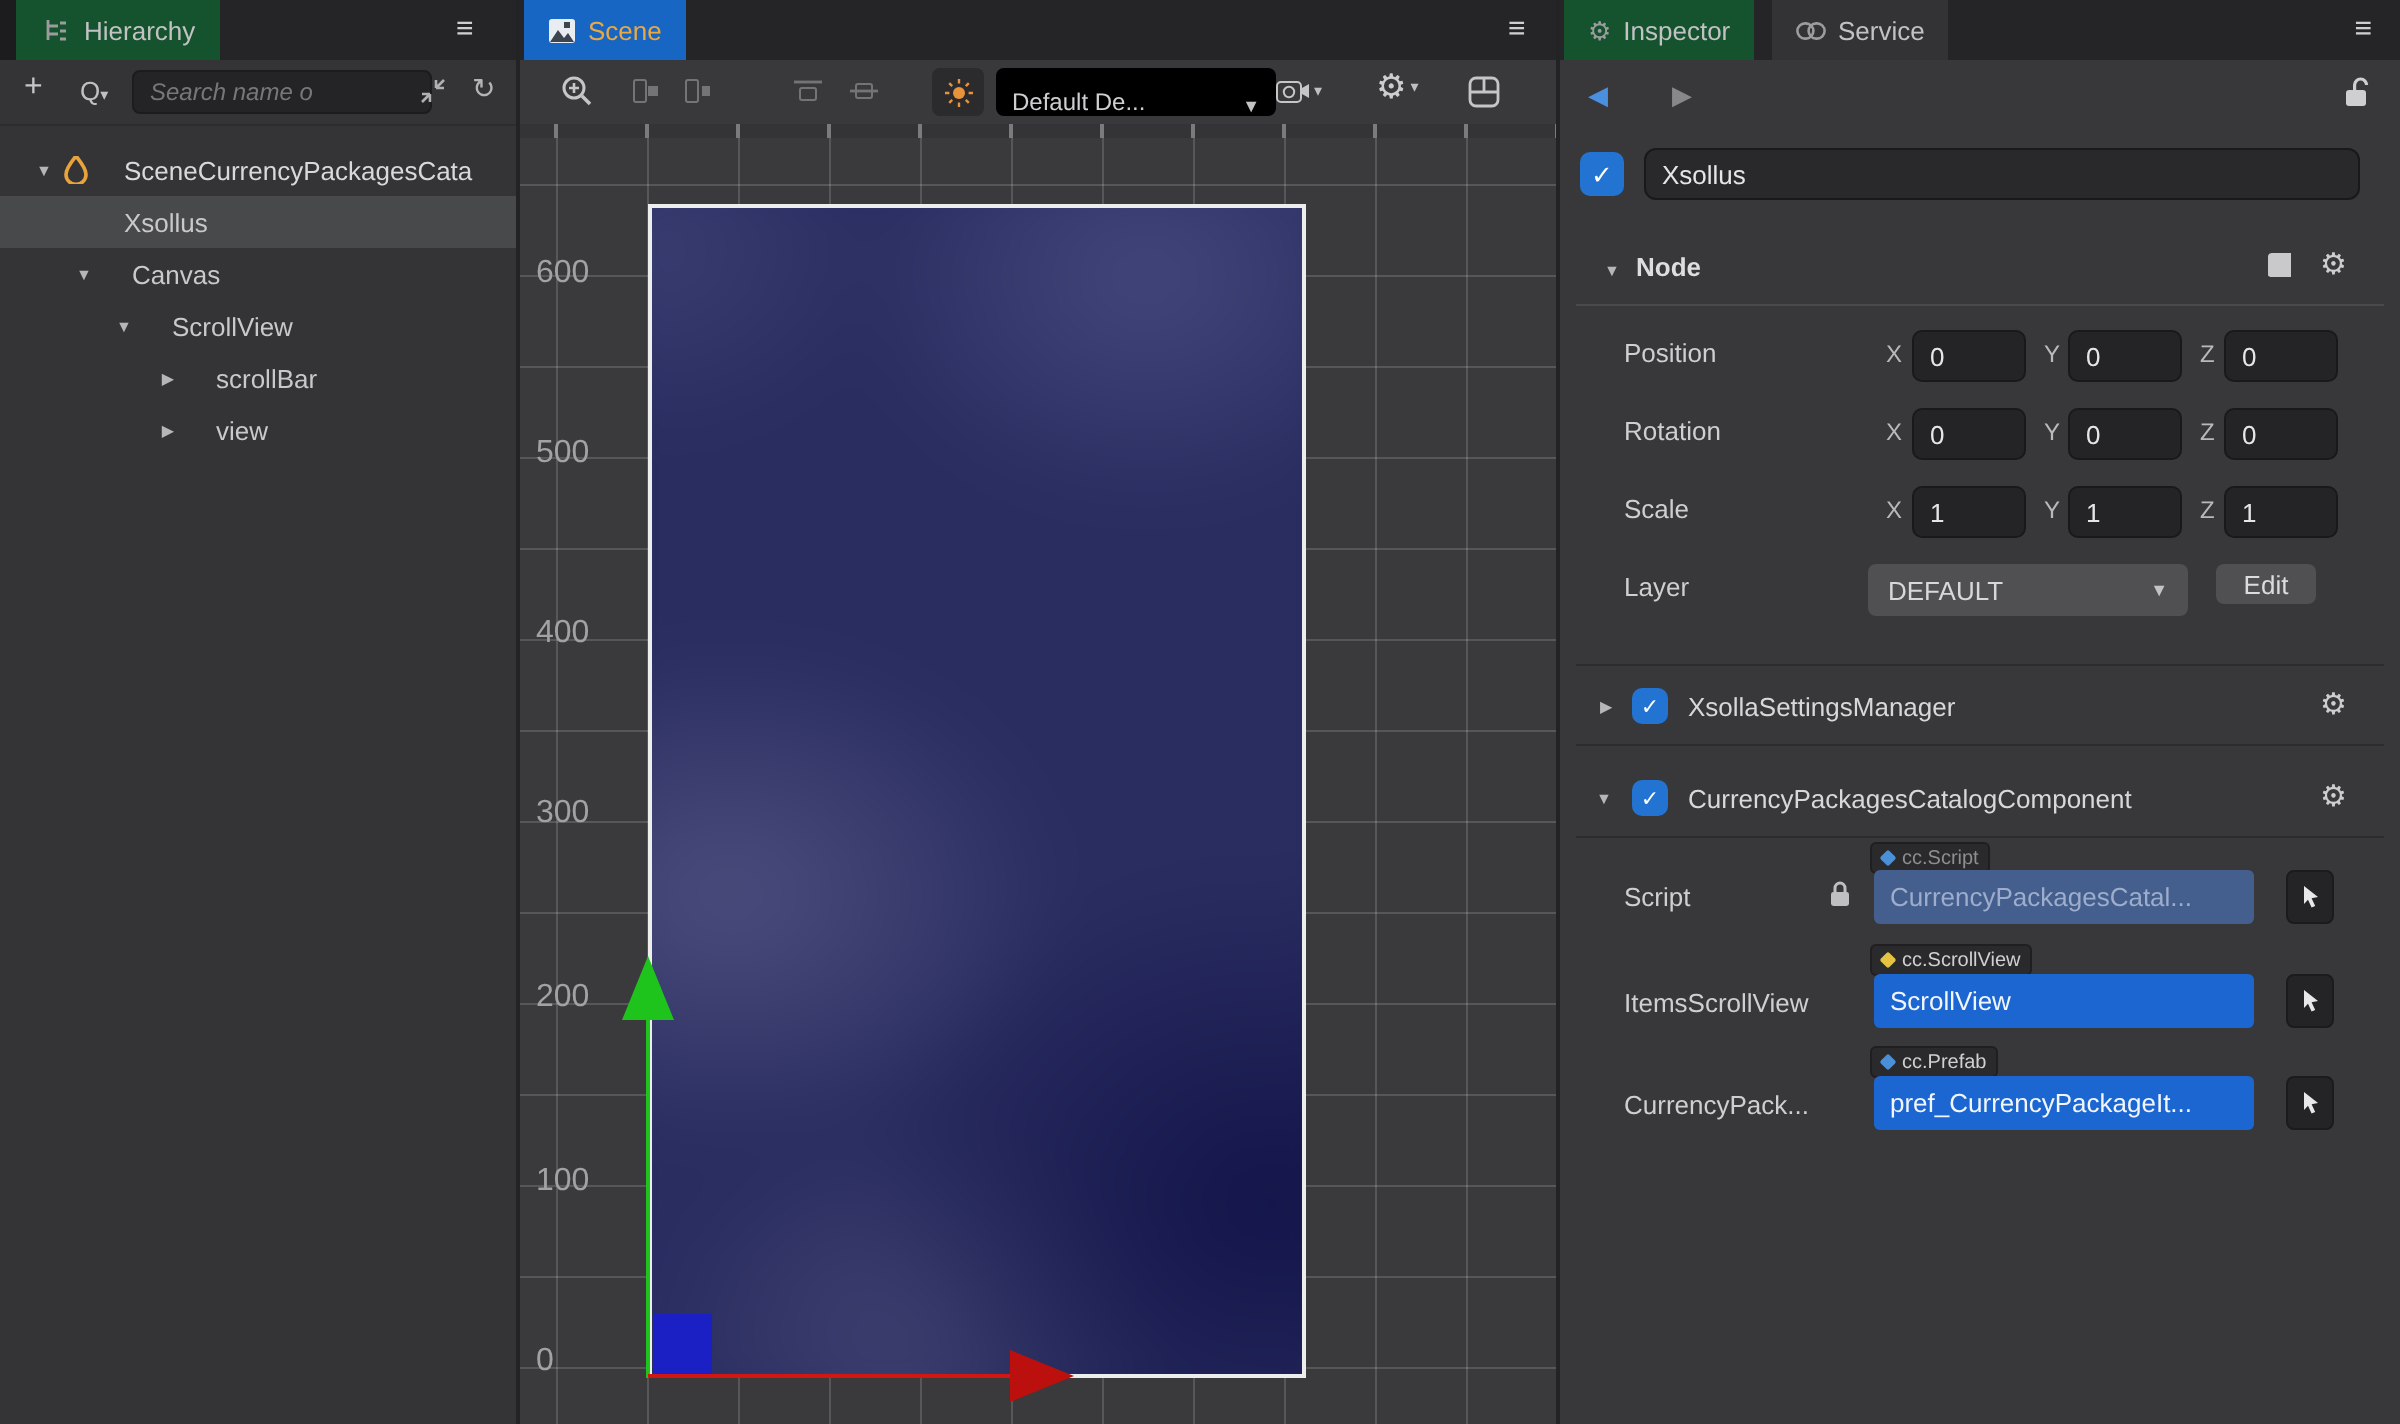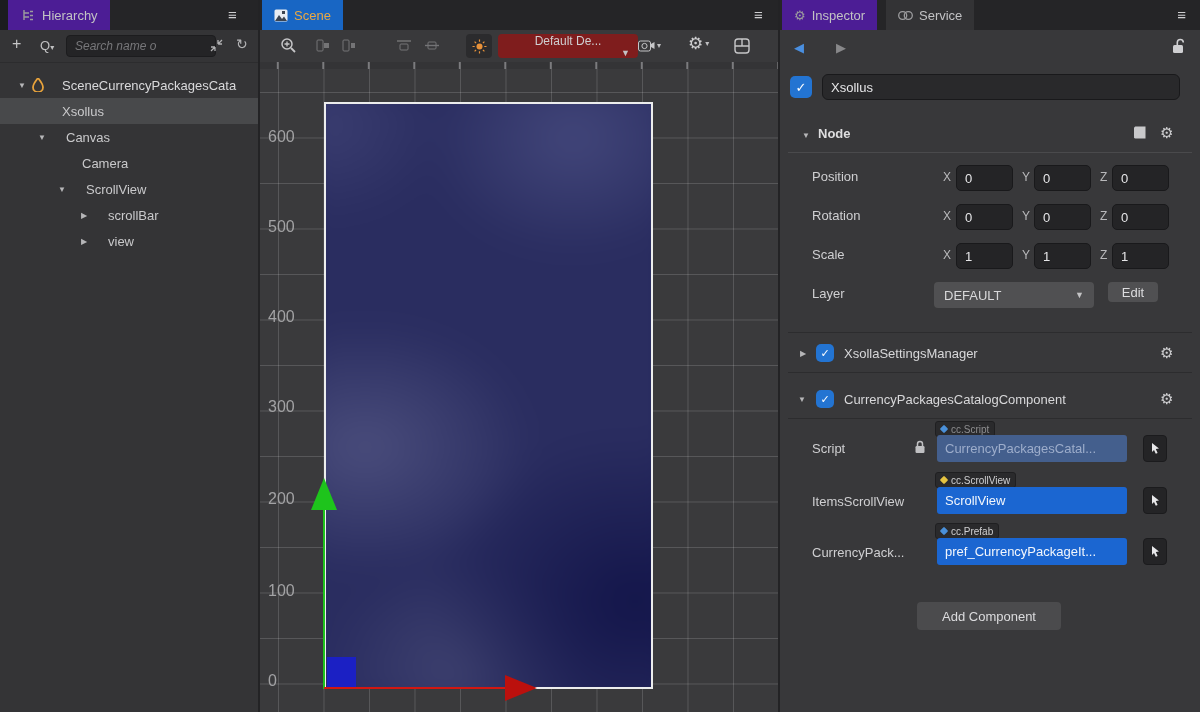--- a/index.html
+++ b/index.html
@@ -17,7 +17,7 @@
   .tabbar{position:absolute;top:0;left:0;right:0;height:30px;background:#252527;}
   .tab{position:absolute;top:0;height:30px;display:flex;align-items:center;gap:6px;
        padding:0 12px;color:#c2c2c4;}
-  .tab.active{background:#4c1d95;}
+  .tab.active{background:#14532d;}
   .tab.scene-active{background:#1866c4;color:#eaa842;}
   .menu-glyph{font-size:15px;color:#cfcfd1;line-height:1;}
   

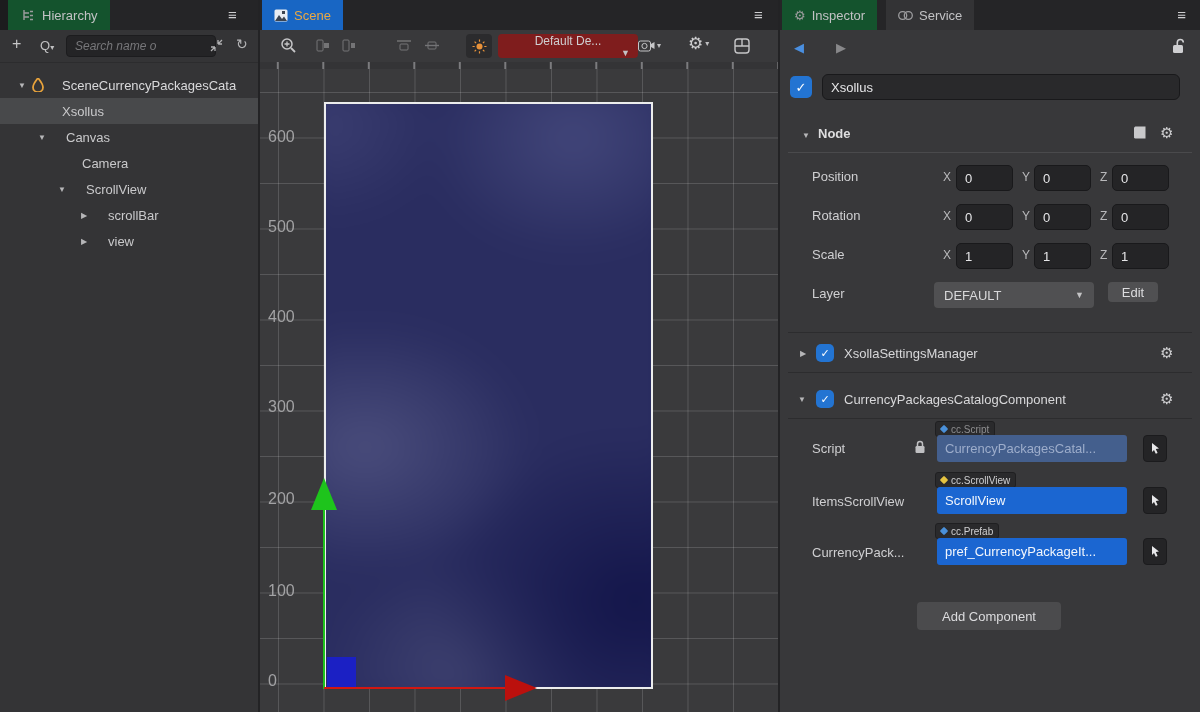--- a/index.html
+++ b/index.html
@@ -63,8 +63,8 @@
   .axis-head-x{position:absolute;left:245px;top:613px;width:0;height:0;
     border-top:13px solid transparent;border-bottom:13px solid transparent;border-left:32px solid #bb100d;}
   
-  .tool-dd{position:absolute;left:238px;top:4px;width:124px;height:24px;background:#7f1d1d;
-    border-radius:4px;display:flex;align-items:center;padding:0 8px;color:#cfcfd1;font-size:12px;flex-direction:column;}
+  .tool-dd{position:absolute;left:238px;top:4px;width:124px;height:24px;background:#000000;
+    border-radius:4px;display:flex;align-items:flex-end;padding:0 8px;color:#cfcfd1;font-size:12px;}
   .tool-dd .dd-caret{margin-left:auto;font-size:9px;color:#c3c3c5;}
   .light-toggle{position:absolute;left:206px;top:4px;width:26px;height:24px;background:#2b2b2d;
     border-radius:4px;display:flex;align-items:center;justify-content:center;}

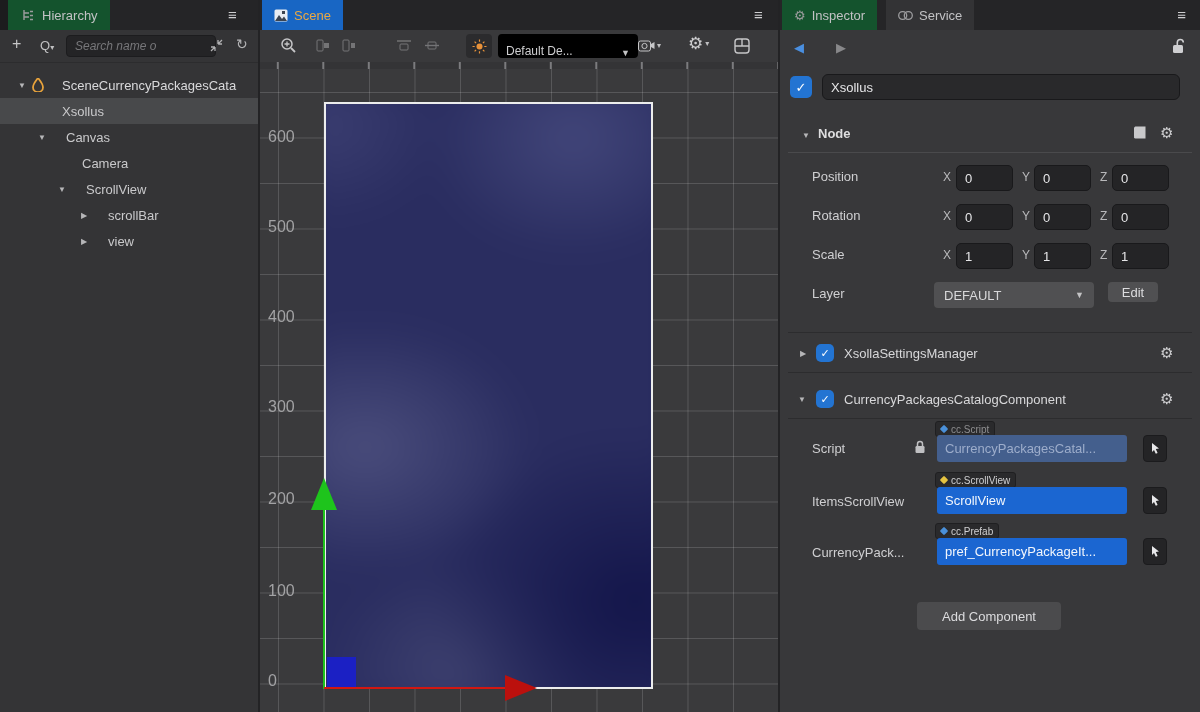--- a/index.html
+++ b/index.html
@@ -147,10 +147,6 @@
         <span class="tlabel">Canvas</span>
       </div>
       <div class="trow d2">
-        <span class="tarrow"></span>
-        <span class="tlabel" style="padding-left:0;">Camera</span>
-      </div>
-      <div class="trow d2">
         <span class="tarrow">▼</span>
         <span class="tlabel">ScrollView</span>
       </div>

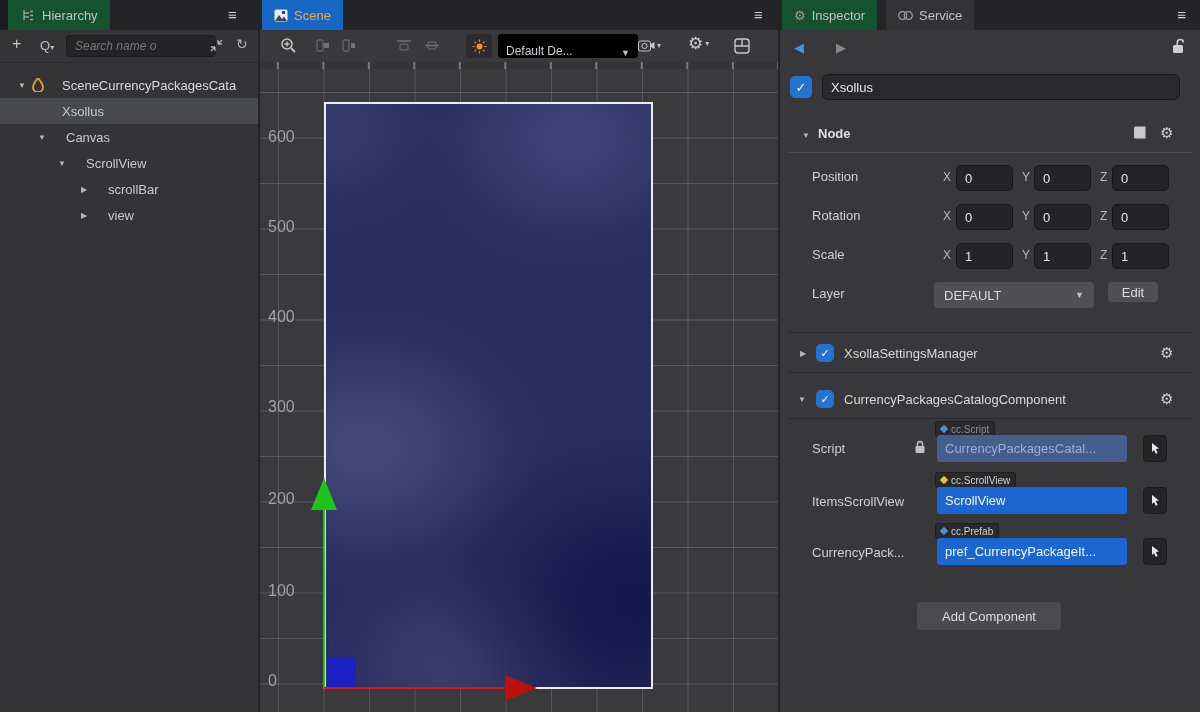--- a/index.html
+++ b/index.html
@@ -410,9 +410,6 @@
         </svg>
     </div>
 
-    <div class="btn abs" style="left:137px;top:602px;width:144px;height:28px;background:#4b4b4d;">
-      <span>Add Component</span>
-    </div>
   </div>
 </div>
 

